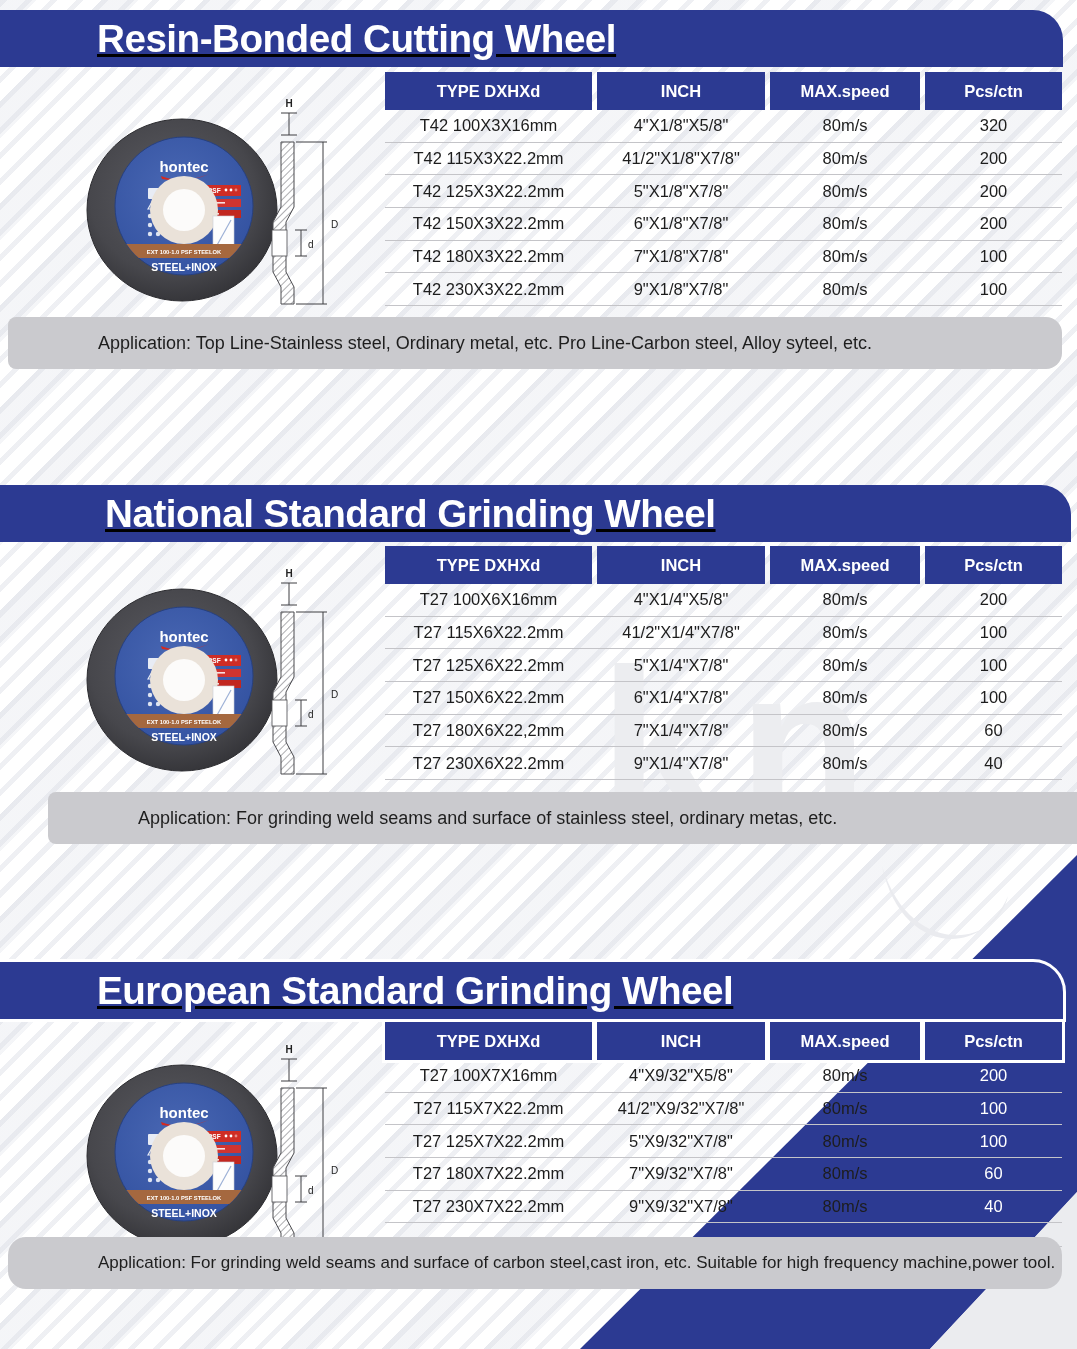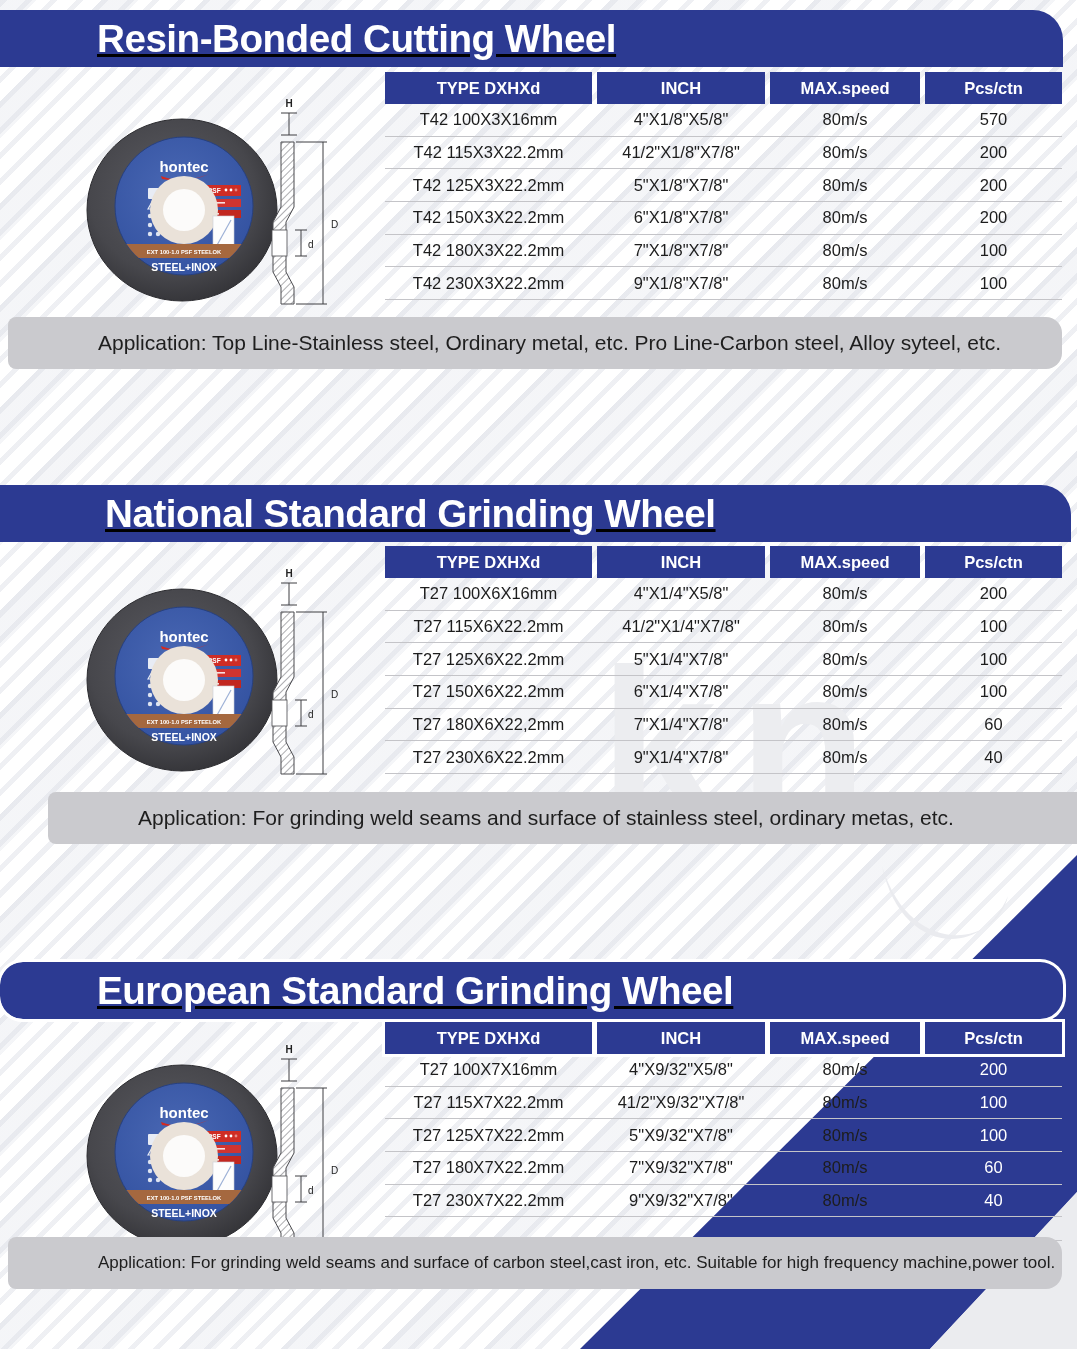--- a/index.html
+++ b/index.html
@@ -18,7 +18,7 @@
     transform:scaleX(.99);transform-origin:left center;letter-spacing:-.5px;}
   .ptable{position:absolute;left:385px;width:677px;z-index:3;}
   .thead,.trow{display:grid;grid-template-columns:207px 168px 150px 137px;column-gap:5px;}
-  .thead{height:32px;}
+  .thead{height:38px;}
   .hcell{background:#2c3a92;color:#fff;font-weight:bold;font-size:16.5px;
     display:flex;align-items:center;justify-content:center;}
   .sec-2 .hcell{outline:3px solid #fff;}

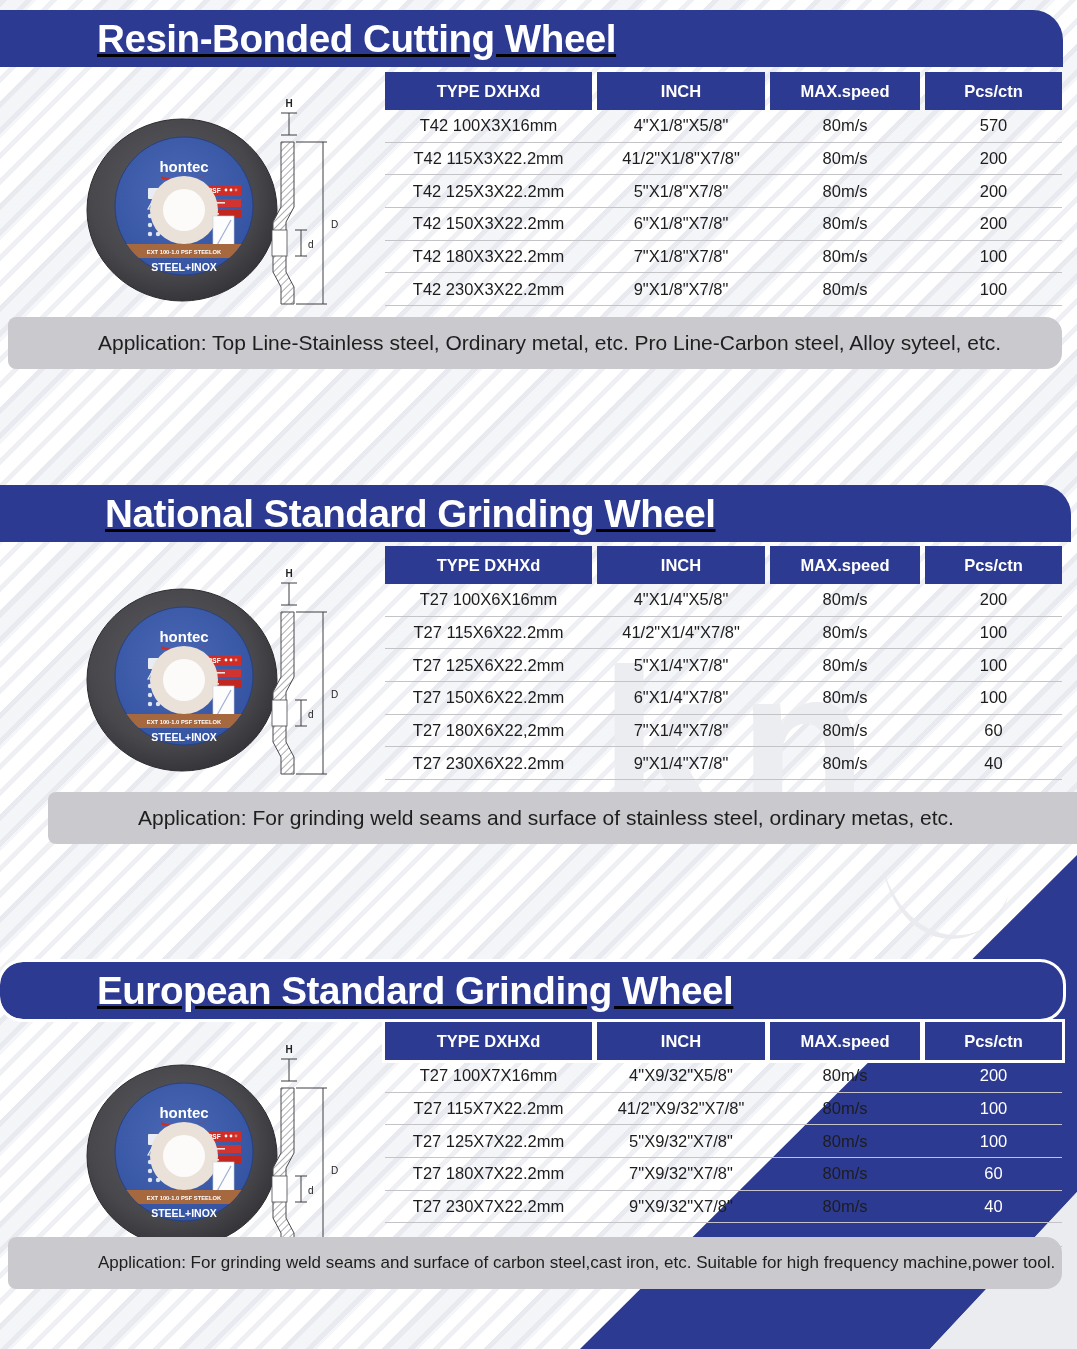--- a/index.html
+++ b/index.html
@@ -146,7 +146,7 @@
           <div class="tcell">T42 100X3X16mm</div>
           <div class="tcell">4"X1/8"X5/8"</div>
           <div class="tcell">80m/s</div>
-          <div class="tcell">570</div>
+          <div class="tcell">320</div>
         </div>
         <div class="trow">
           <div class="tcell">T42 115X3X22.2mm</div>

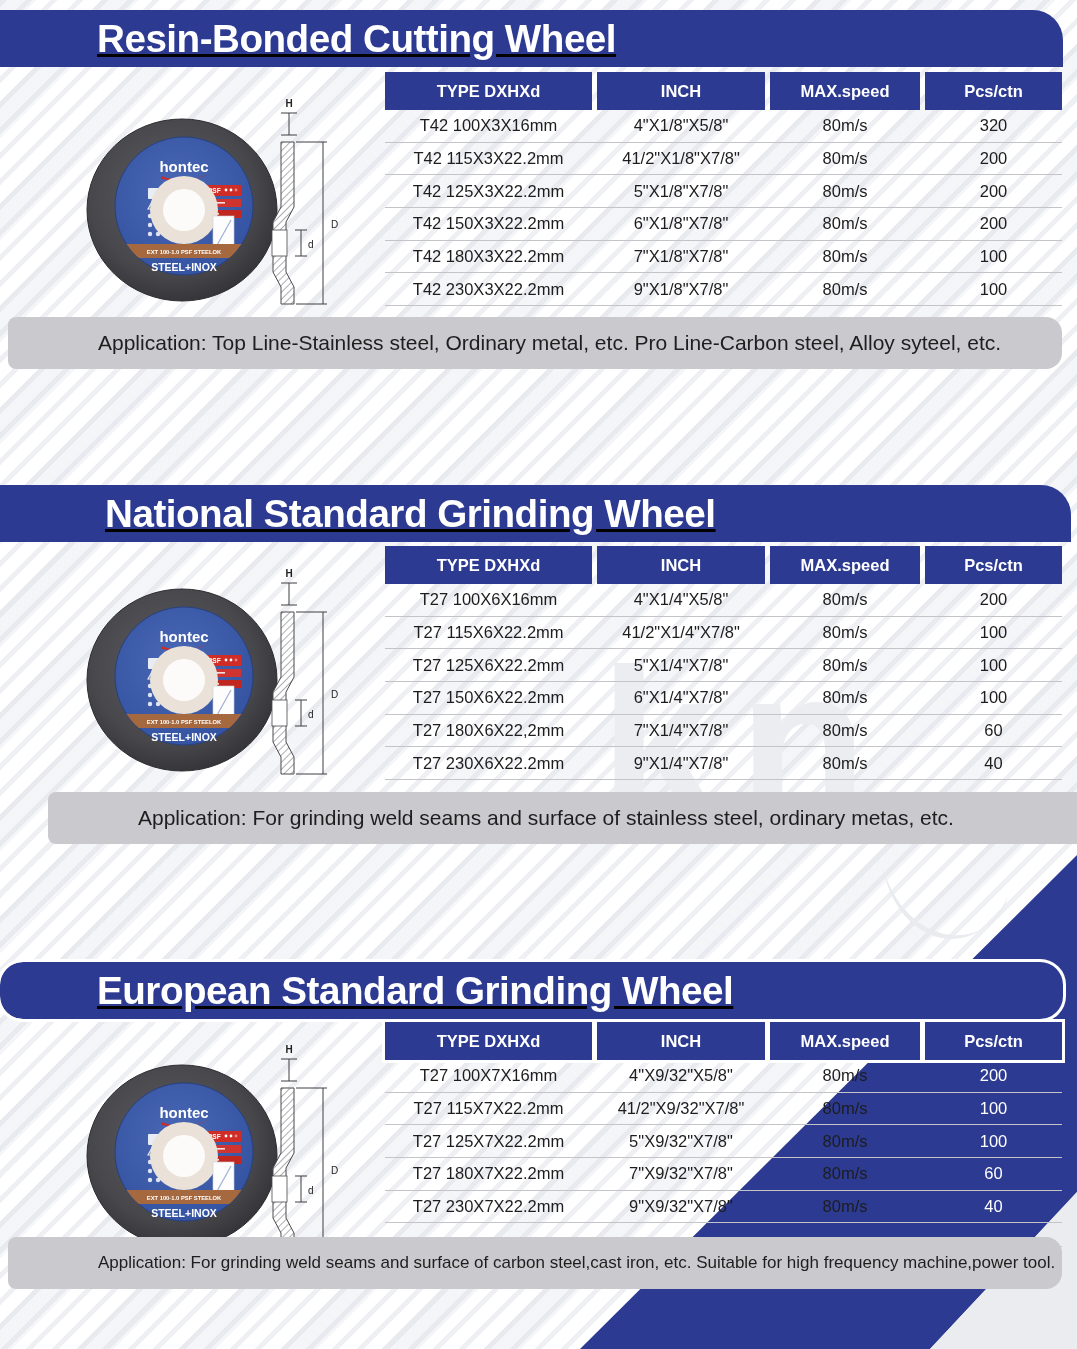--- a/index.html
+++ b/index.html
@@ -28,7 +28,7 @@
   .spacer-row{height:23px;border-bottom:1px solid #c4c4c8;}
   .appbar{position:absolute;left:8px;width:1054px;height:52px;background:#cacace;
     border-radius:8px 16px 16px 8px;display:flex;align-items:center;z-index:4;}
-  .apptext{padding-left:90px;font-size:21px;color:#1e1e1e;white-space:nowrap;}
+  .apptext{padding-left:90px;font-size:18px;color:#1e1e1e;white-space:nowrap;}
   .sec-2 .apptext{font-size:17px;}
   .wheel{position:absolute;left:85px;width:300px;height:240px;z-index:2;}
   

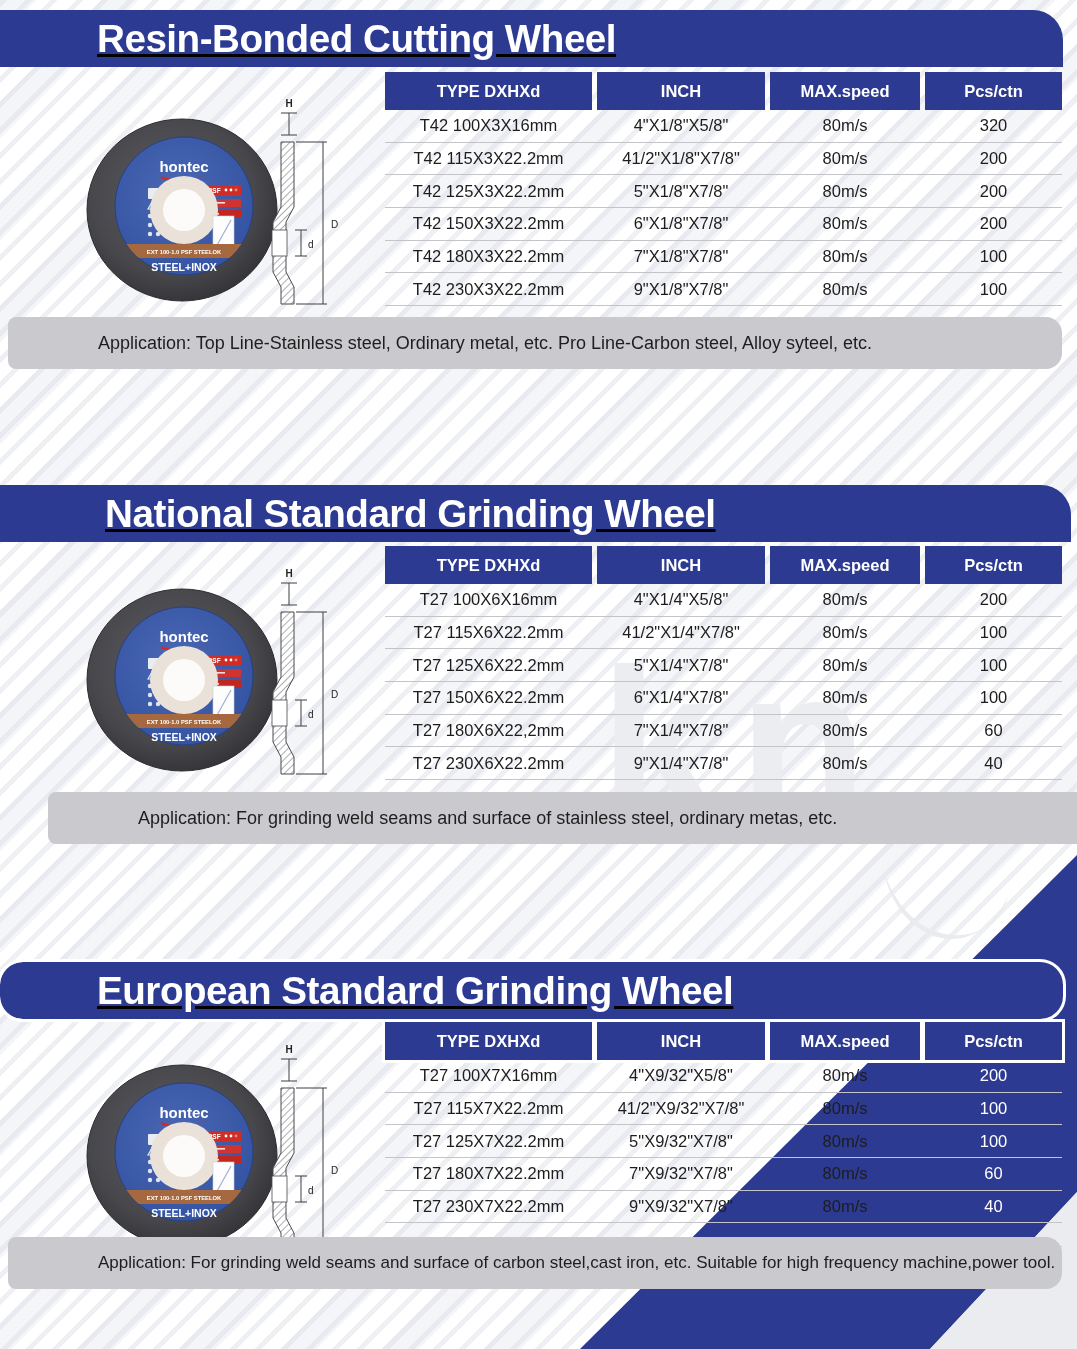--- a/index.html
+++ b/index.html
@@ -13,7 +13,7 @@
   #decor{position:absolute;left:0;top:0;z-index:1;}
   .banner{position:absolute;left:0;width:1063px;height:57px;background:#2c3a92;
     border-top-right-radius:30px;display:flex;align-items:center;z-index:3;text-decoration:underline;}
-  .banner.outlined{outline:3px solid #fff;border-radius:23px;}
+  .banner.outlined{outline:3px solid #fff;}
   .title{color:#fff;font-weight:bold;font-size:39px;padding-left:98px;white-space:nowrap;
     transform:scaleX(.99);transform-origin:left center;letter-spacing:-.5px;}
   .ptable{position:absolute;left:385px;width:677px;z-index:3;}

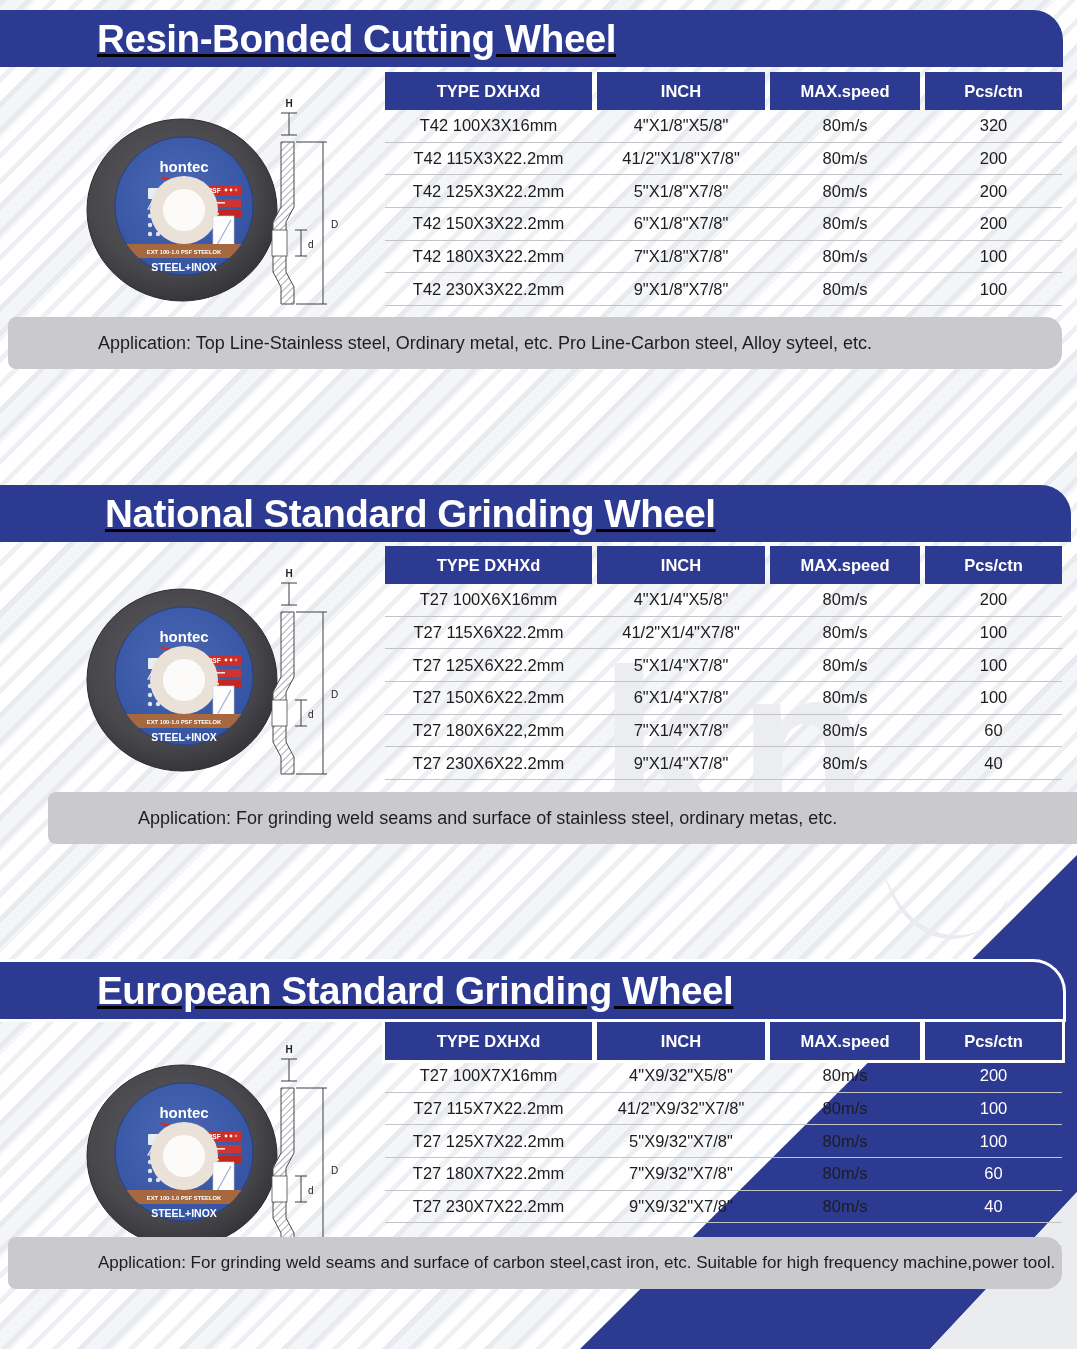--- a/index.html
+++ b/index.html
@@ -34,7 +34,7 @@
   
   .sec-0 .banner{top:10px;}  .sec-0 .ptable{top:72px;}  .sec-0 .appbar{top:317px;}  .sec-0 .wheel{top:92px;}
   .sec-1 .banner{top:485px;padding-left:8px;} .sec-1 .ptable{top:546px;} .sec-1 .appbar{top:792px;margin-left:40px;}  .sec-1 .wheel{top:562px;}
-  .sec-2 .banner{top:962px;} .sec-2 .ptable{top:1022px;}.sec-2 .appbar{top:1237px;} .sec-2 .wheel{top:1038px;}
+  .sec-2 .banner{top:962px;} .sec-2 .ptable{top:1022px;}.sec-2 .appbar{top:1237px;border-radius:18px;} .sec-2 .wheel{top:1038px;}
 </style>
 </head>
 <body>

